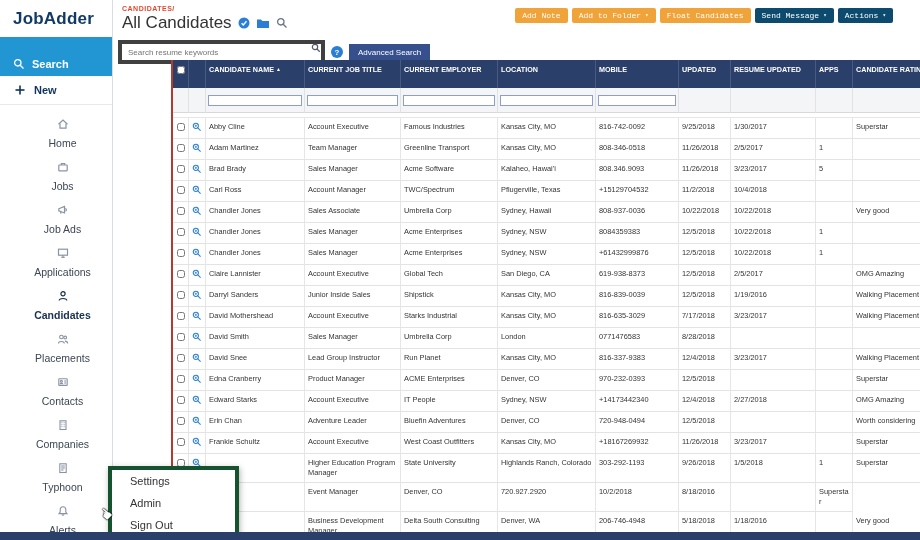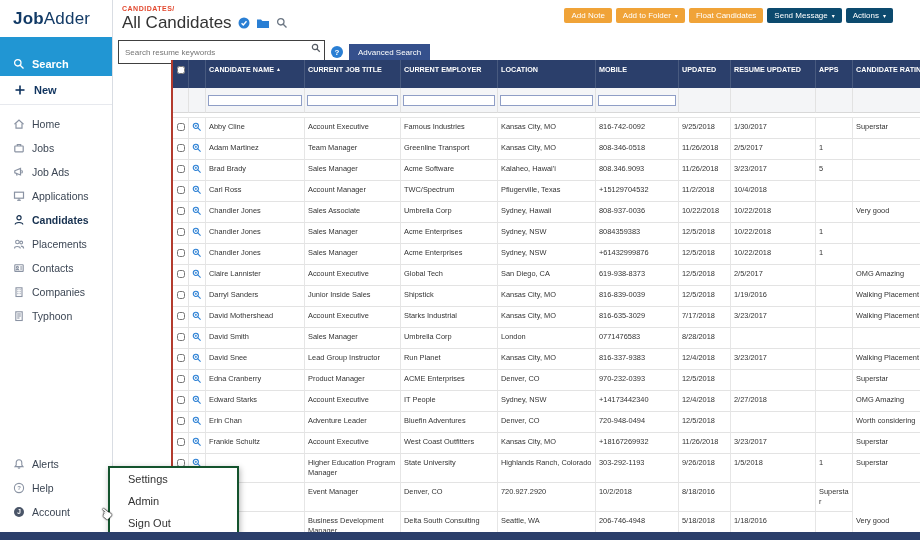--- a/index.html
+++ b/index.html
@@ -14,7 +14,7 @@
   .sidebar { position:fixed; left:0; top:0; bottom:8px; width:113px; background:#fff;
     border-right:1px solid #d9dde3; z-index:5; display:flex; flex-direction:column; }
   .logo { padding:9px 0 8px 13px; font-size:17px; color:#123a66; letter-spacing:.2px; }
-  .logo b { font-weight:700; } .logo span { font-weight:400; }
+  .logo b { font-weight:700; } .logo span { font-weight:700; }
   .side-search { background:#2196d3; color:#fff; display:flex; gap:7px;
     padding:21px 0 6px 13px; font-weight:700; font-size:11px; cursor:pointer; }
   .side-new { display:flex; align-items:center; gap:8px; padding:8px 0 8px 14px; color:#10345f;

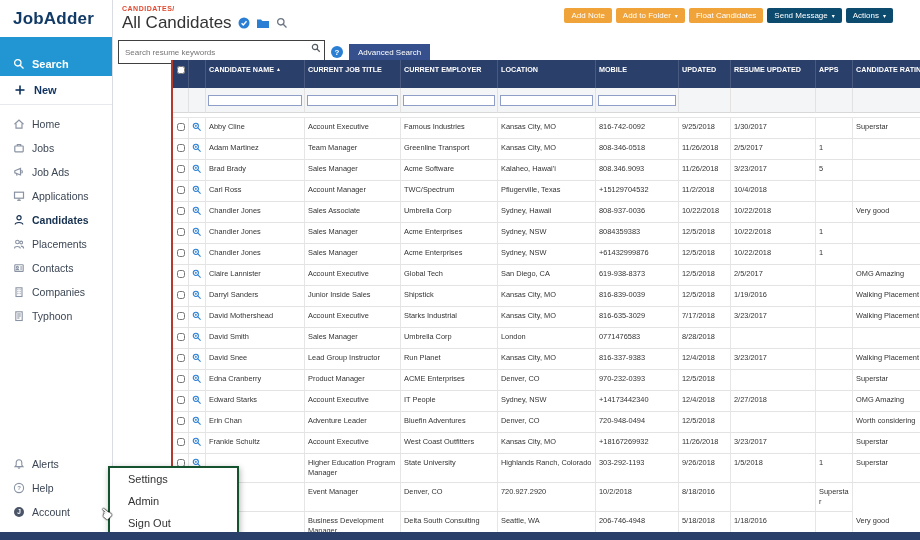--- a/index.html
+++ b/index.html
@@ -34,7 +34,7 @@
   .badge { display:inline-flex; align-items:center; }
   .topbtns { position:absolute; top:8px; right:27px; display:flex; gap:4px; }
   .btn { font-size:8px; color:#fff; padding:3px 7px; border-radius:2px; border:none;
-    display:flex; align-items:center; gap:4px; cursor:pointer; font-family:Liberation Sans, sans-serif; }
+    display:flex; align-items:center; gap:4px; cursor:pointer; font-family:Liberation Mono, monospace; }
   .btn.orange { background:#f0a338; }
   .btn.green  { background:#0c4a6e; }
   .caret { font-size:6px; line-height:1; }

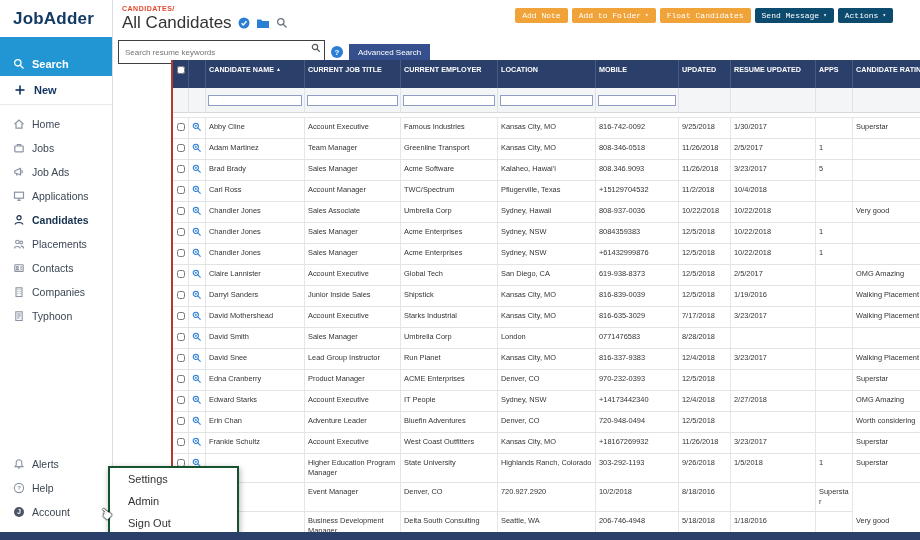--- a/index.html
+++ b/index.html
@@ -40,7 +40,7 @@
   .caret { font-size:6px; line-height:1; }
   .search-row { display:flex; align-items:center; gap:6px; margin:7px 0 6px 4px; }
   .kw-wrap { position:relative; width:207px; }
-  .kw-input { width:100%; height:24px; border:1px solid #404040; font-size:8px; padding:0 18px 0 6px;
+  .kw-input { width:100%; height:24px; border:4px solid #404040; font-size:8px; padding:0 18px 0 6px;
     color:#555; font-family:inherit; }
   .kw-mag { position:absolute; right:4px; top:3px; }
   .info-icon { width:12px; height:12px; border-radius:50%; background:#2a7fd4; color:#fff;

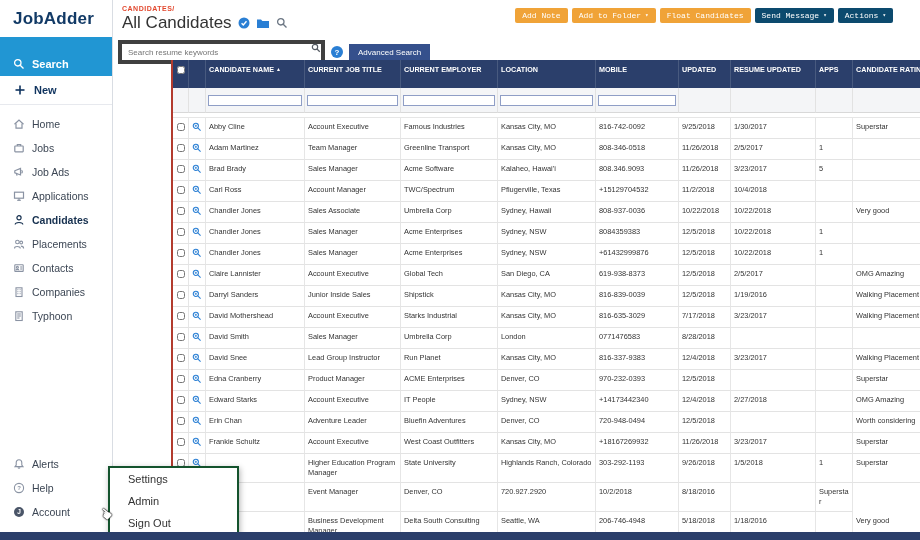--- a/index.html
+++ b/index.html
@@ -21,7 +21,7 @@
     font-weight:700; font-size:11px; border-bottom:1px solid #e7e9ee; cursor:pointer; }
   .nav { padding-top:7px; }
   .nav-item { display:flex; align-items:center; gap:7px; padding:6px 0 6px 13px;
-    font-size:10.5px; color:#3c4654; cursor:pointer; }
+    font-size:10.5px; color:#3c4654; cursor:pointer;flex-direction:column; }
   .nav-item.active { font-weight:700; color:#16304f; }
   .side-bottom { margin-top:auto; padding-bottom:8px; }
   .icon12 { width:12px; height:12px; flex:0 0 12px; display:block; }

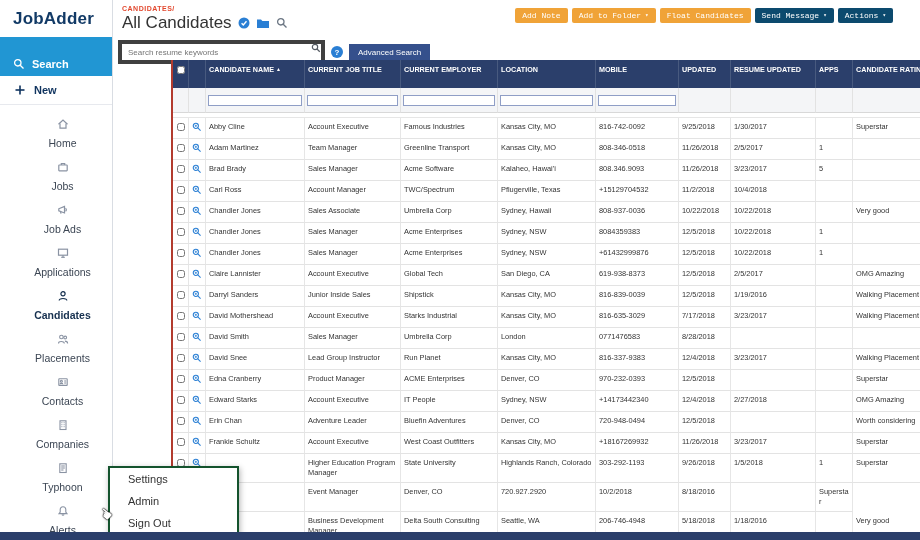--- a/index.html
+++ b/index.html
@@ -72,7 +72,7 @@
   
   .bottom-bar { position:fixed; left:0; right:0; bottom:0; height:8px; background:#2b3f6b; z-index:50; }
   .account-menu { position:fixed; left:108px; top:466px; width:131px; background:#fff;
-    border:2px solid #14532d; box-shadow:1px 2px 6px rgba(0,0,0,.3); z-index:40; }
+    border:4px solid #14532d; box-shadow:1px 2px 6px rgba(0,0,0,.3); z-index:40; }
   .menu-item { padding:5px 8px 5px 18px; font-size:11px; color:#333; cursor:pointer; }
   .cursor-glyph { position:fixed; left:99px; top:505px; z-index:60; font-size:15px; color:#fff;
     transform:rotate(40deg);

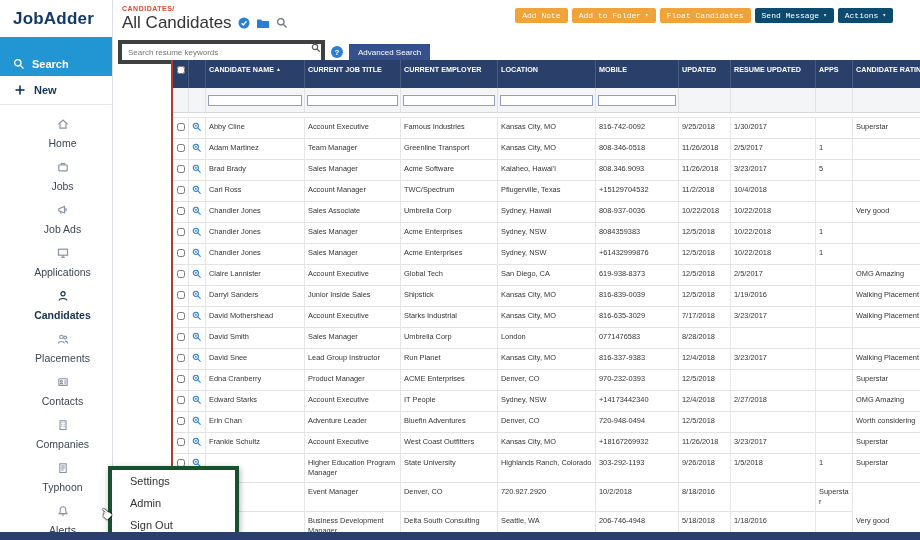--- a/index.html
+++ b/index.html
@@ -743,7 +743,7 @@
     <div class="cell"></div>
     <div class="cell">Business Development Manager</div>
     <div class="cell">Delta South Consulting</div>
-    <div class="cell">Seattle, WA</div>
+    <div class="cell">Denver, WA</div>
     <div class="cell">206-746-4948</div>
     <div class="cell">5/18/2018</div>
     <div class="cell">1/18/2016</div>

